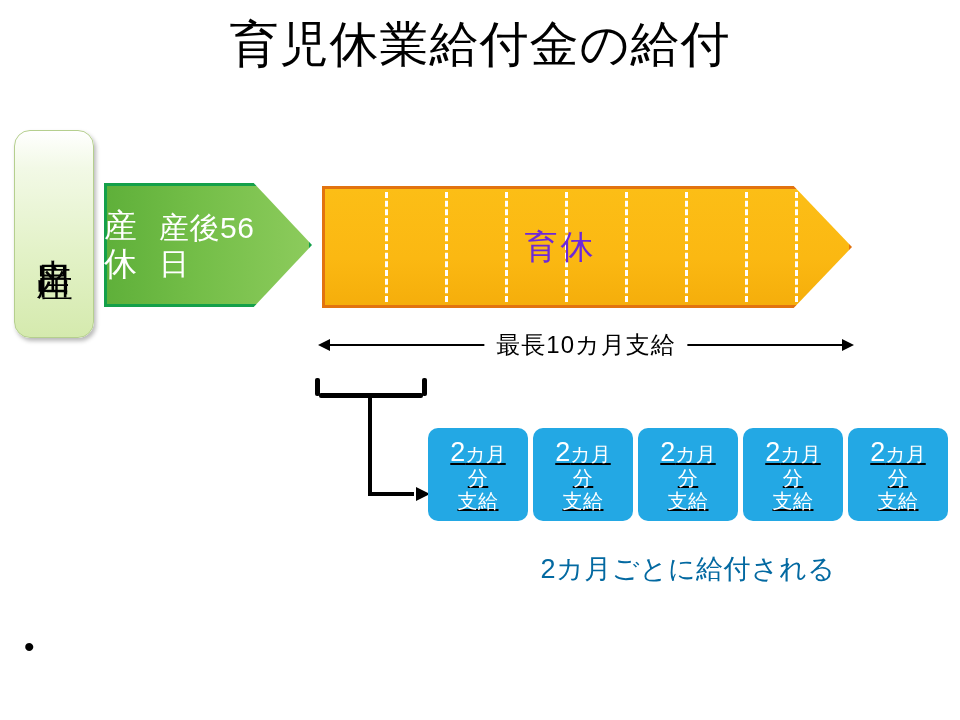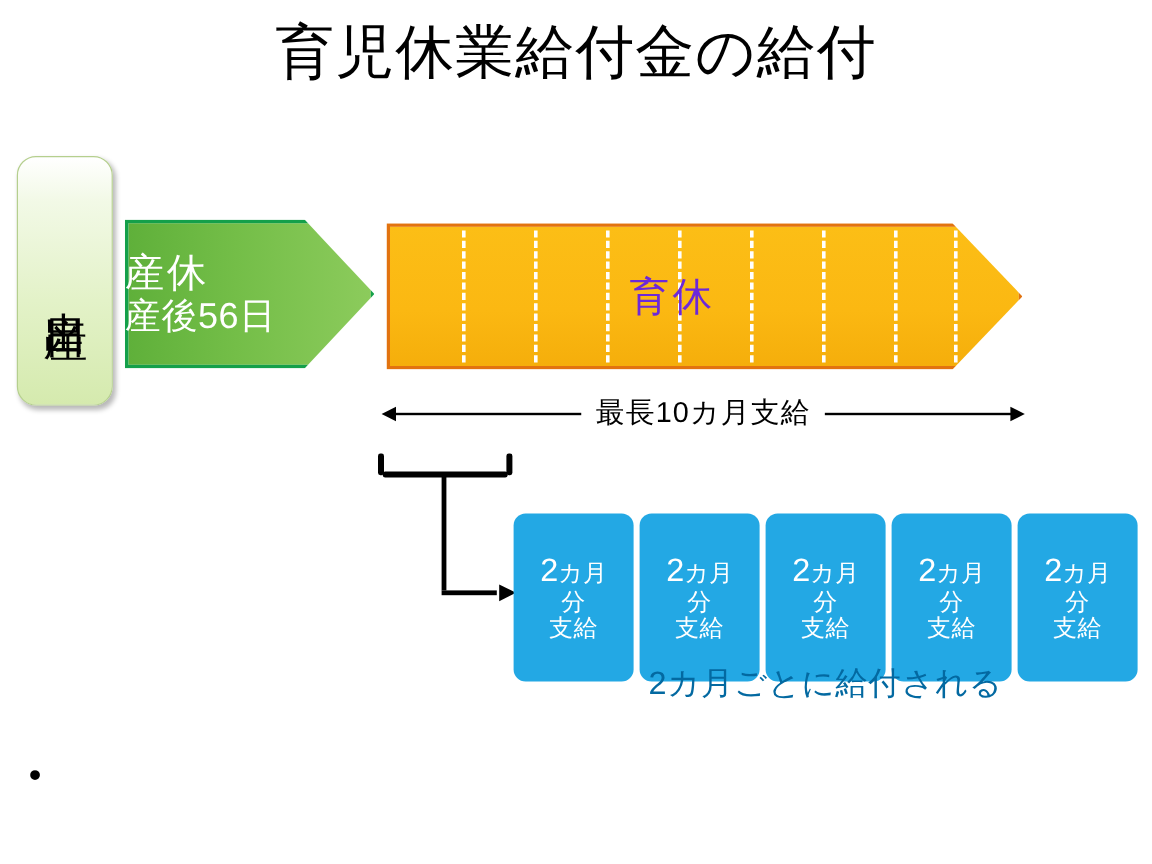--- a/index.html
+++ b/index.html
@@ -85,7 +85,8 @@
     width: 74%;
     height: 100%;
     display: flex;
-    flex-direction: column;
+    flex-direction: row;
+    align-items: center;
     justify-content: center;
     color: #ffffff;
   }

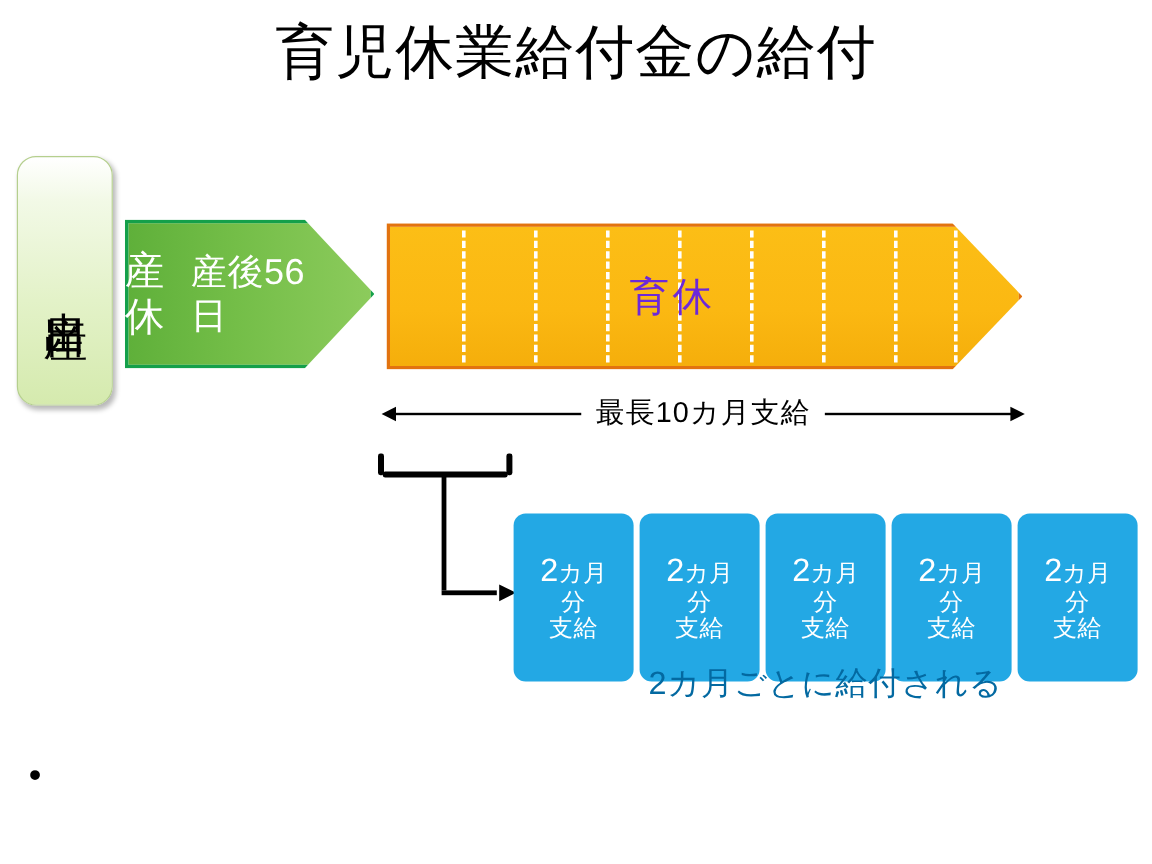--- a/index.html
+++ b/index.html
@@ -256,9 +256,10 @@
     left: 428px;
     top: 428px;
     width: 520px;
-    height: 140px;
+    height: 93px;
     display: flex;
     gap: 5px;
+    text-decoration: underline;
   }
   .payment-box {
     flex: 1 1 0;

